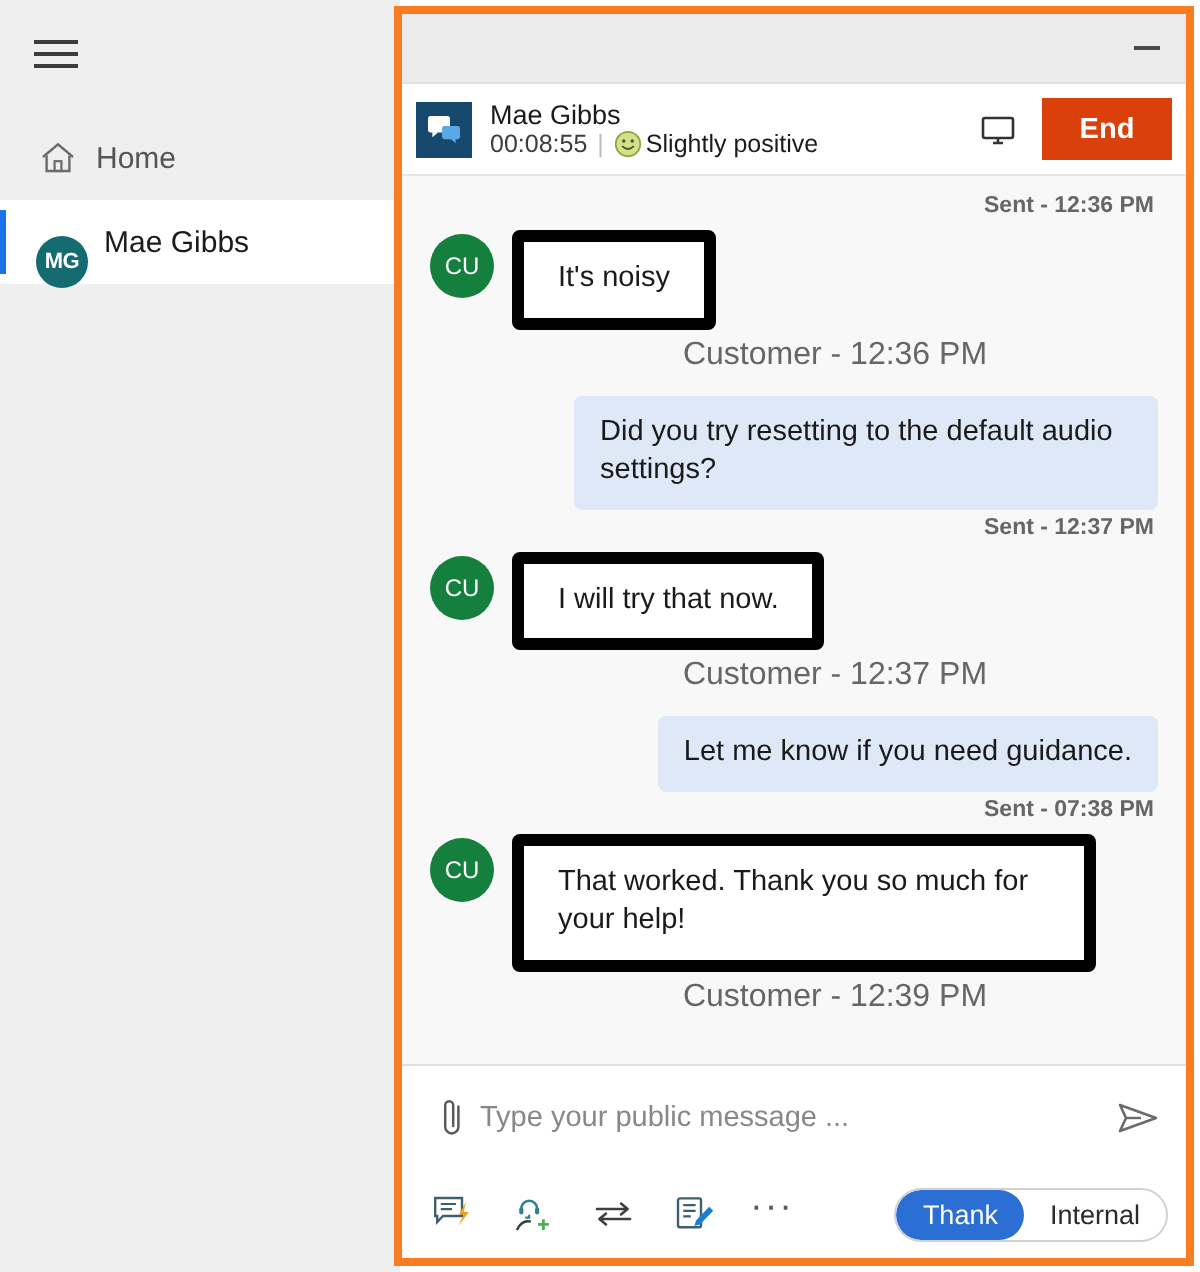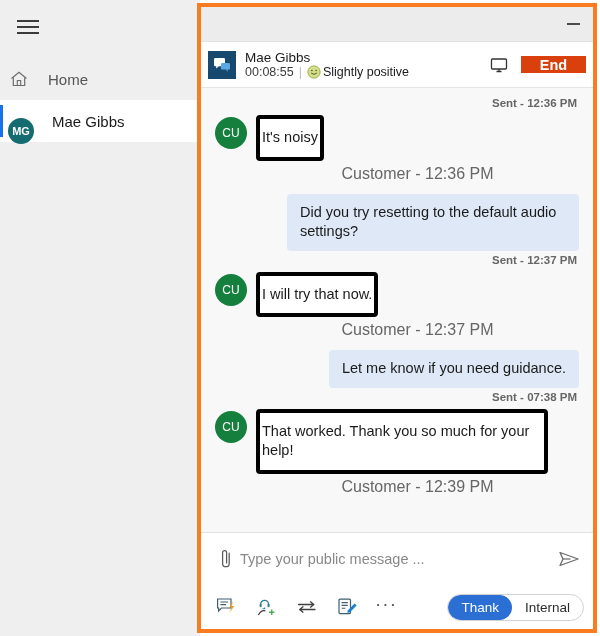--- a/index.html
+++ b/index.html
@@ -104,7 +104,7 @@
     background: #d9400b; color: #fff;
     font-size: 14.5px; font-weight: bold;
     border: none; cursor: pointer;
-    width: 65px; height: 17px;
+    width: 65px; height: 31px;
     margin-right: 7px;
     display: flex; align-items: center; justify-content: center;
   }

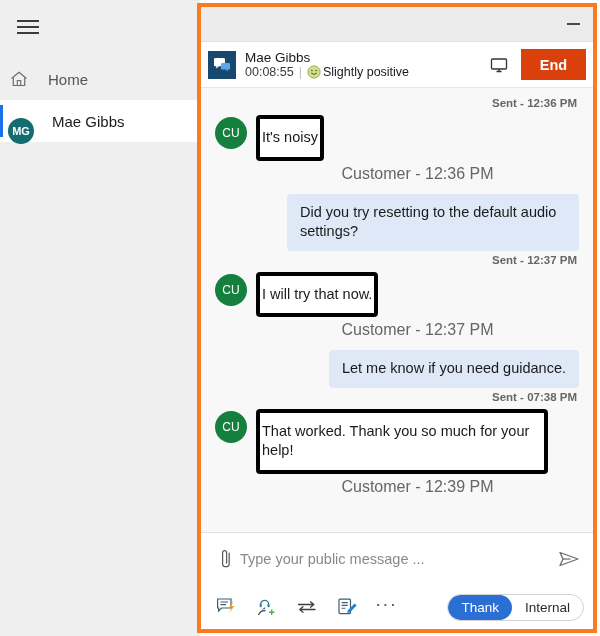--- a/index.html
+++ b/index.html
@@ -31,7 +31,7 @@
   .nav-item {
     height: 42px;
     display: flex; align-items: center;
-    padding-left: 8px; gap: 18px;
+    padding-left: 18px; gap: 8px;
     position: relative; cursor: pointer;
     font-size: 15px; color: #555;
   }

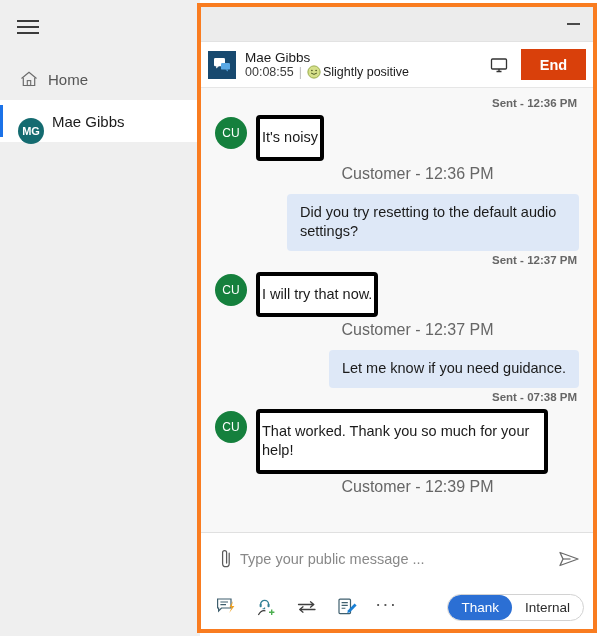--- a/index.html
+++ b/index.html
@@ -140,8 +140,8 @@
     flex: 0 0 32px; margin-top: 2px;
   }
   .bubble-in {
-    background: #ffffff; border: 4px solid #000000; border-radius: 4px;
-    padding: 9px 2px; font-size: 14.5px; color: #1a1a1a;
+    background: #ffffff; border: 6px solid #000000; border-radius: 4px;
+    padding: 9px 17px; font-size: 14.5px; color: #1a1a1a;
     max-width: 300px; line-height: 1.35;
   }
   .row-out { display: flex; justify-content: flex-end; }

